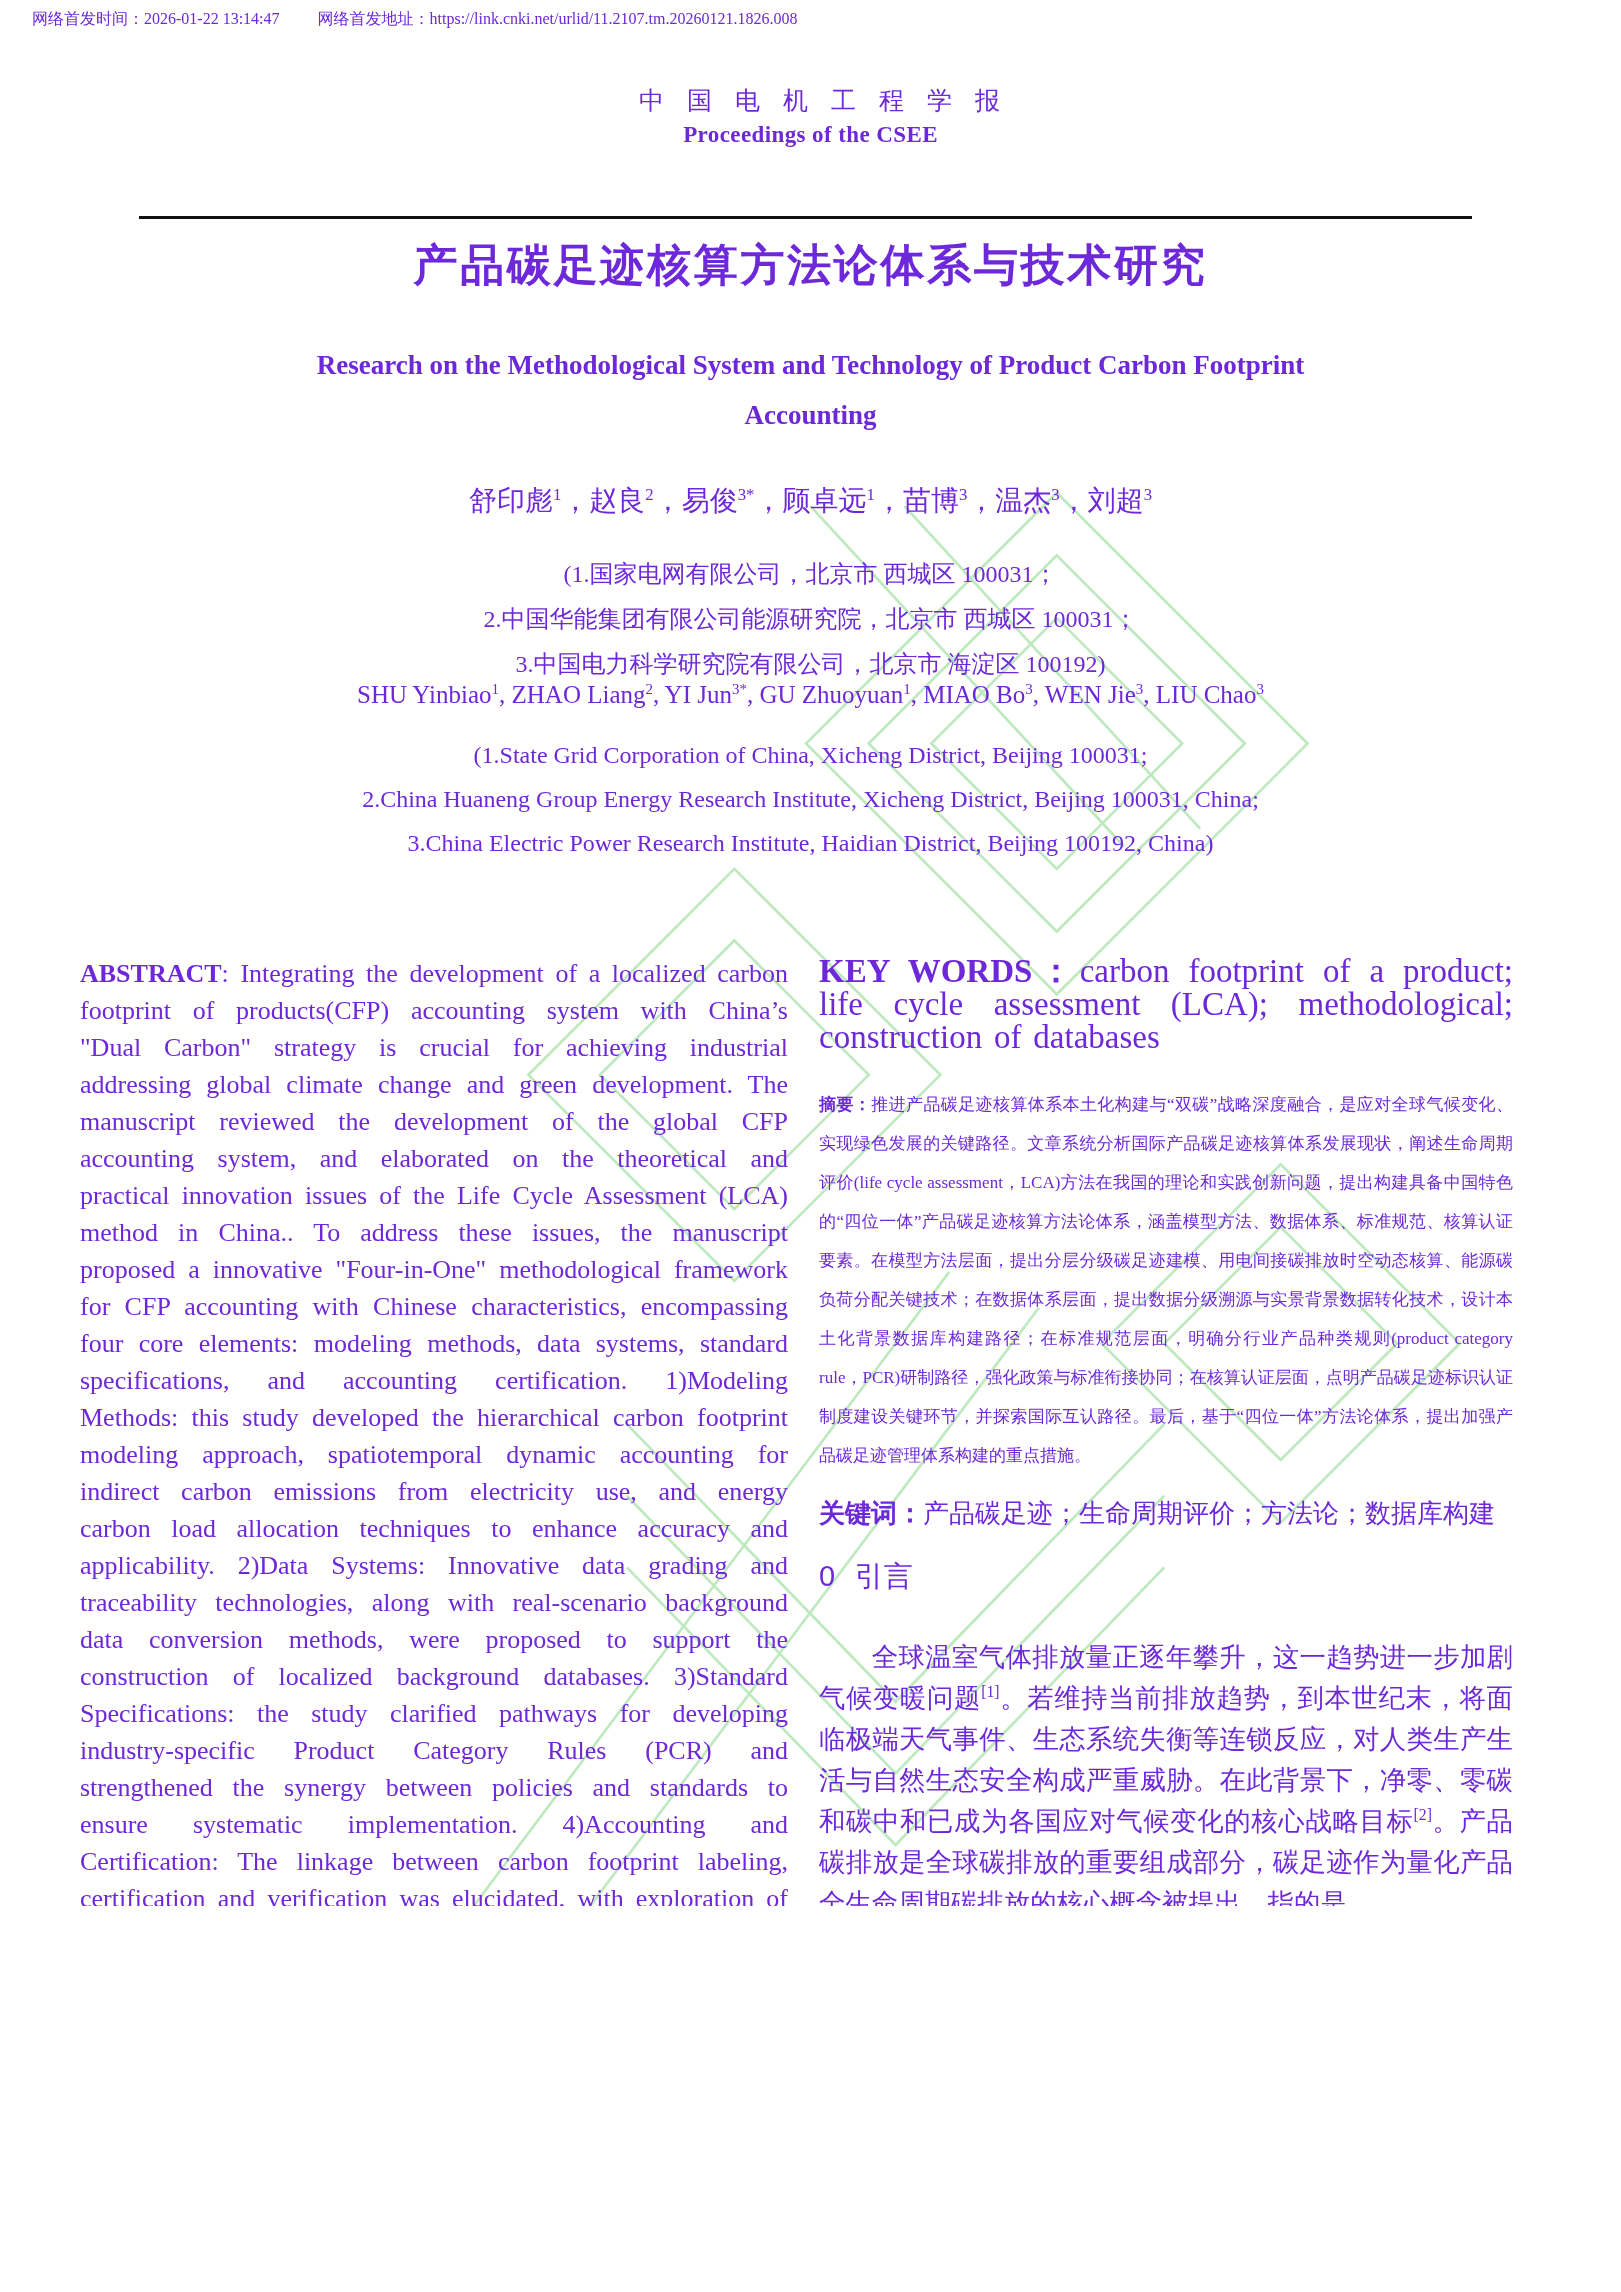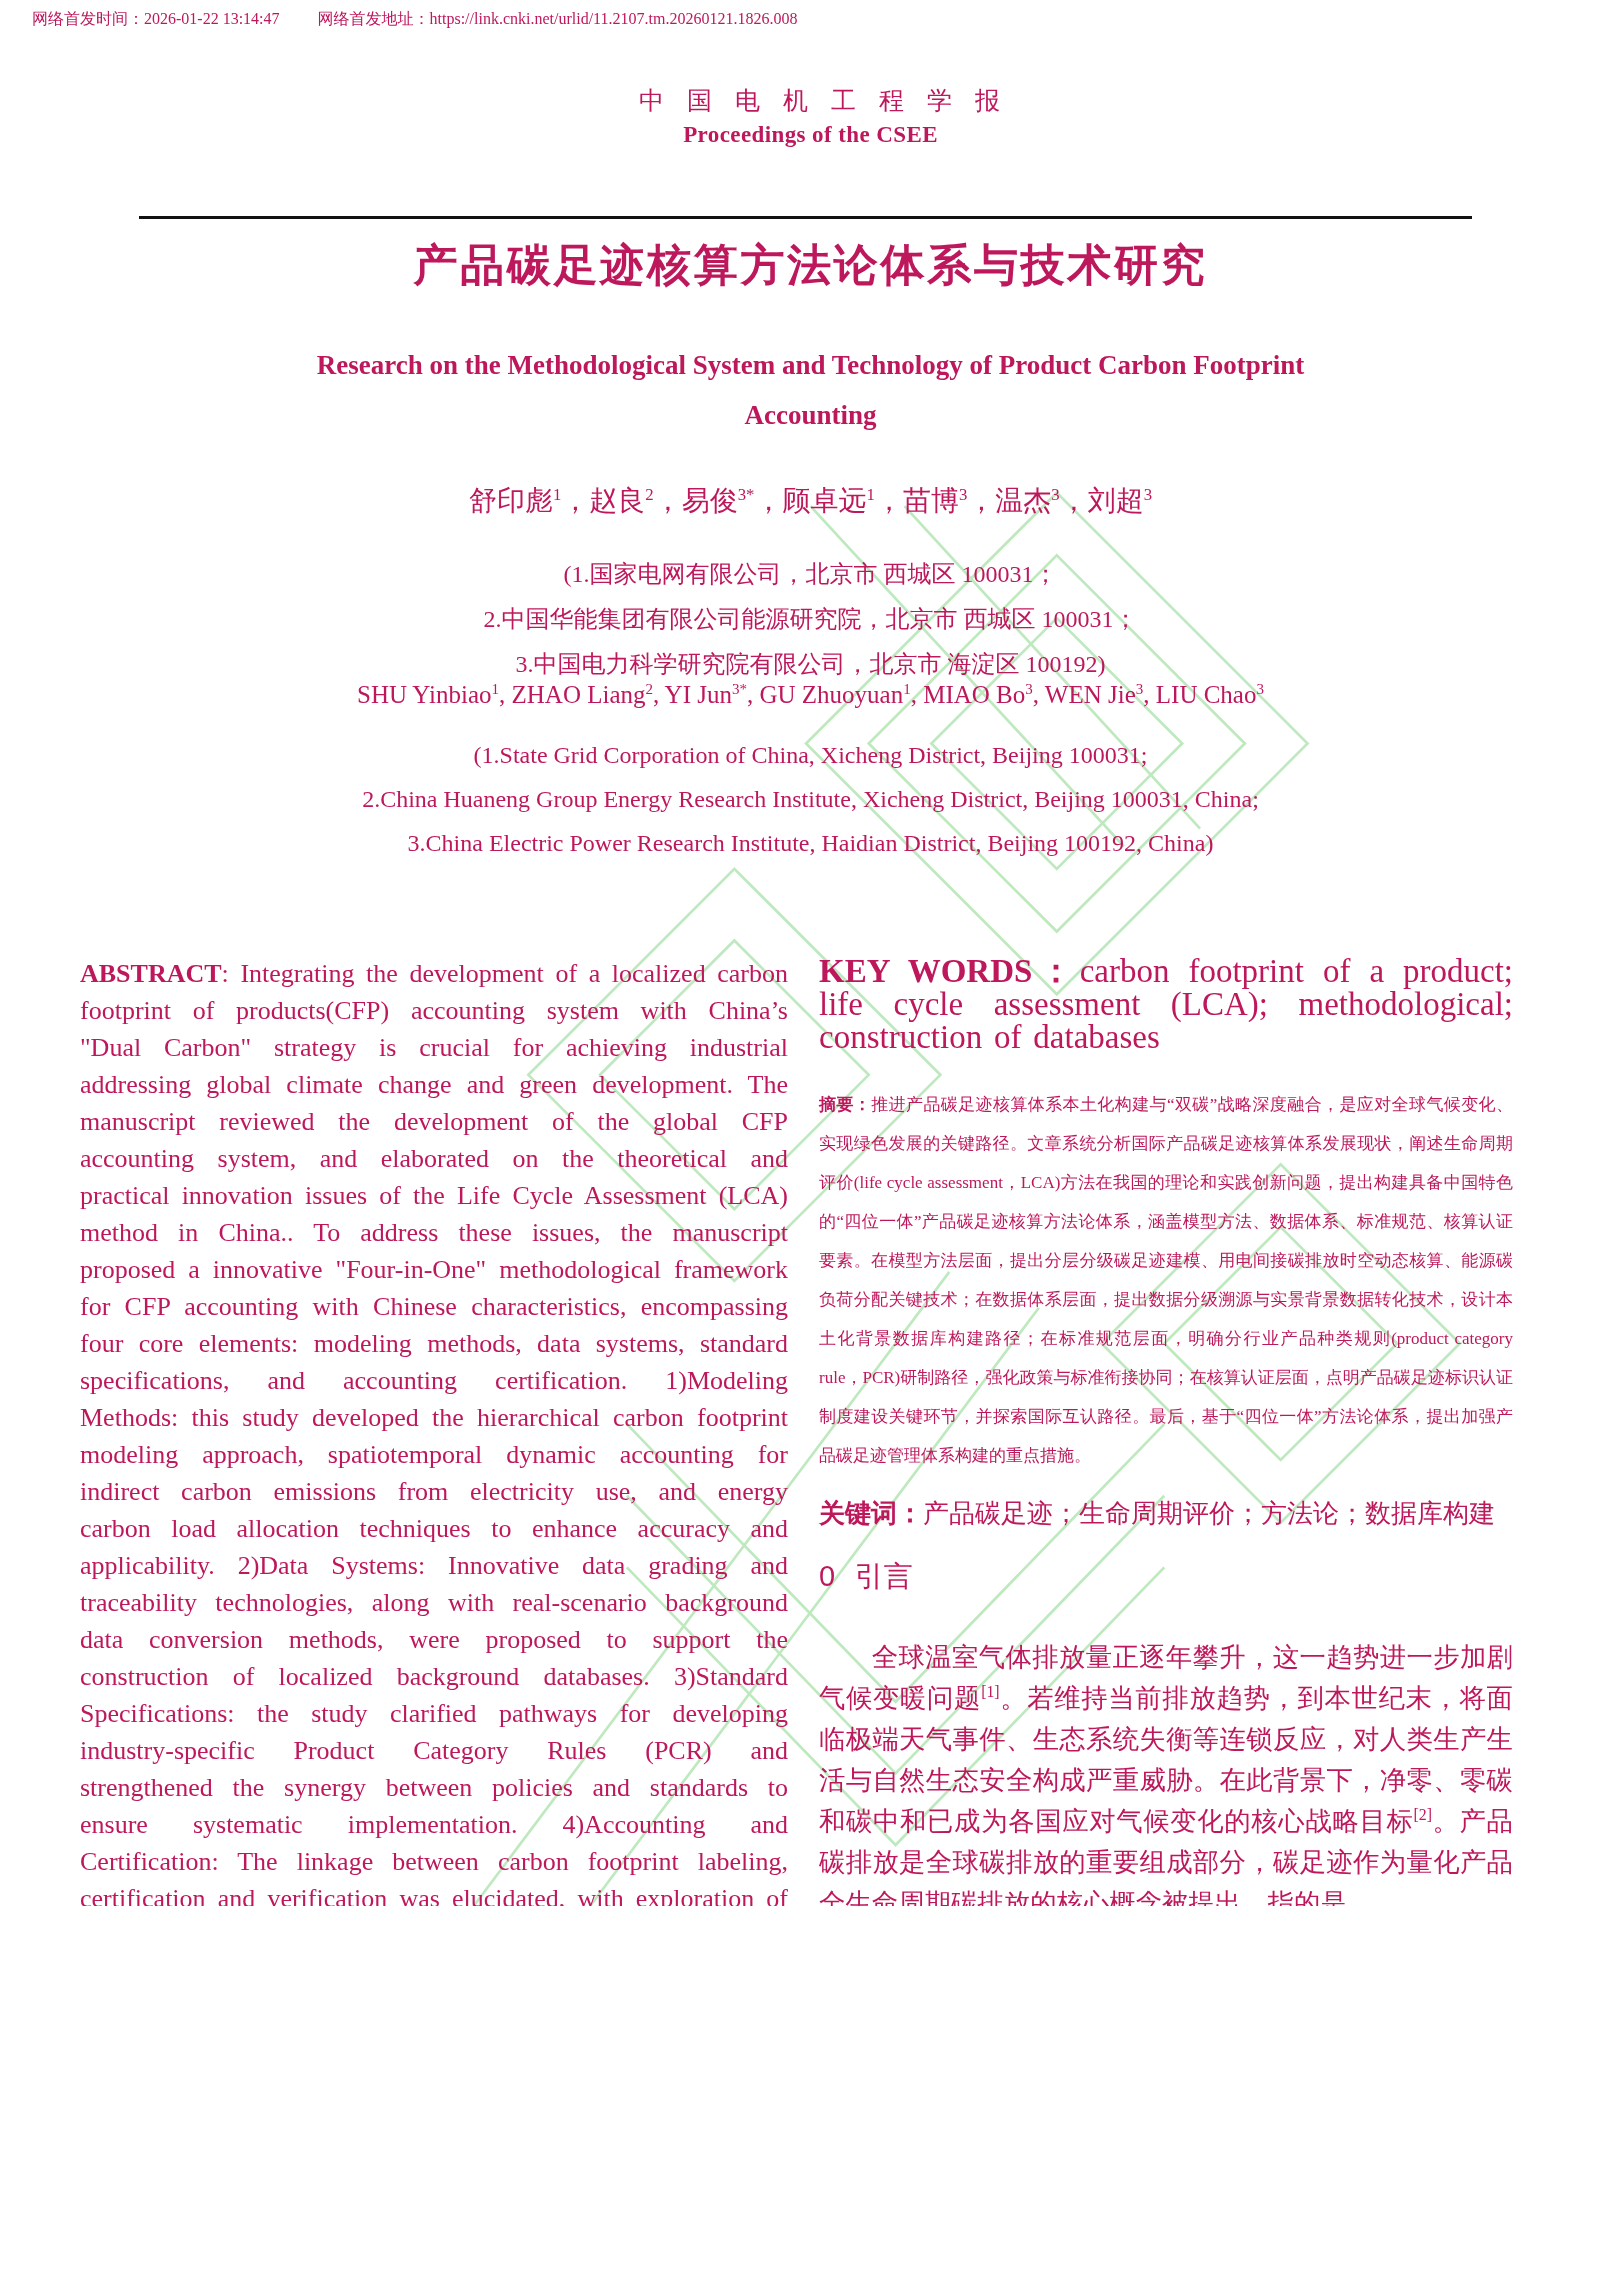--- a/index.html
+++ b/index.html
@@ -8,7 +8,7 @@
     position:relative;
     width:1621px; height:1906px;
     background:#ffffff;
-    color:#be185d;
+    color:#6d28d9;
     font-family:"Liberation Serif","DejaVu Serif",serif;
     overflow:hidden;
   }

